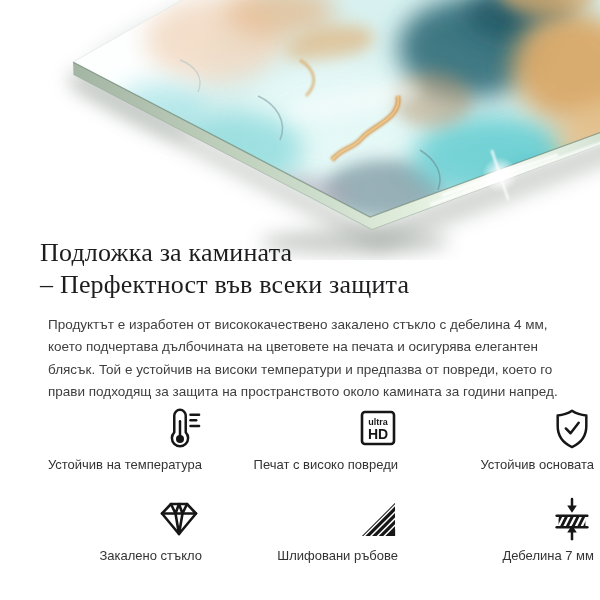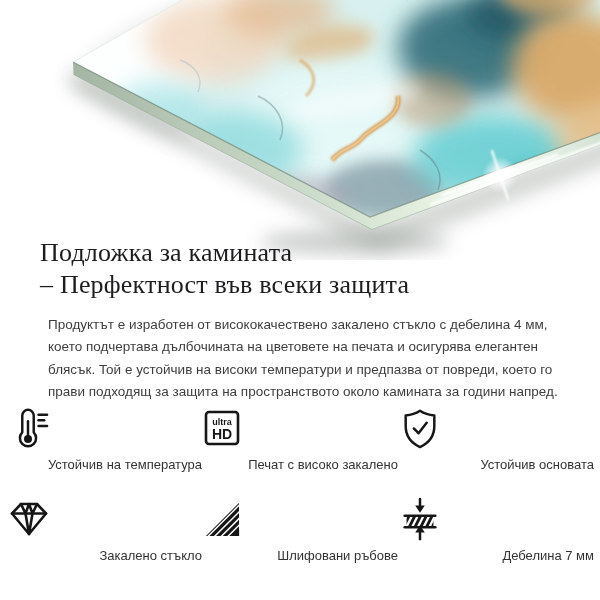--- a/index.html
+++ b/index.html
@@ -36,7 +36,7 @@
     display: grid; grid-template-columns: repeat(3, 1fr); row-gap: 26px;
   }
   .feature { text-align: center; }
-  .icon-box { height: 42px; display: flex; align-items: center; justify-content: flex-start; }
+  .icon-box { height: 42px; display: flex; align-items: center; justify-content: flex-end; }
   .feature .label { margin-top: 8px; font-size: 13px; color: #333333; text-align: right; }
   .fic { stroke: #161616; fill: none; stroke-width: 2.6; stroke-linecap: round; stroke-linejoin: round; }
   .fic-fill { fill: #161616; stroke: none; }

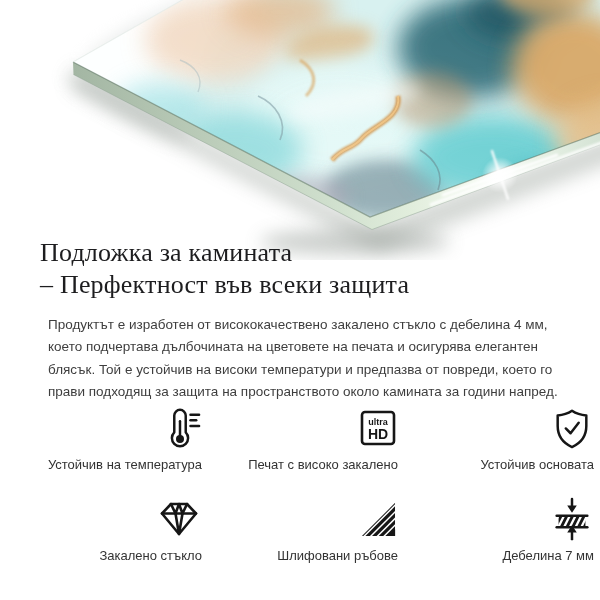--- a/index.html
+++ b/index.html
@@ -175,7 +175,7 @@
             <text class="hd-text" x="20" y="30" font-size="14">HD</text>
           </svg>
         </div>
-        <div class="label">Печат с високо закалено</div>
+        <div class="label">Печат с високо повреди</div>
       </div>
 
       <div class="feature">

